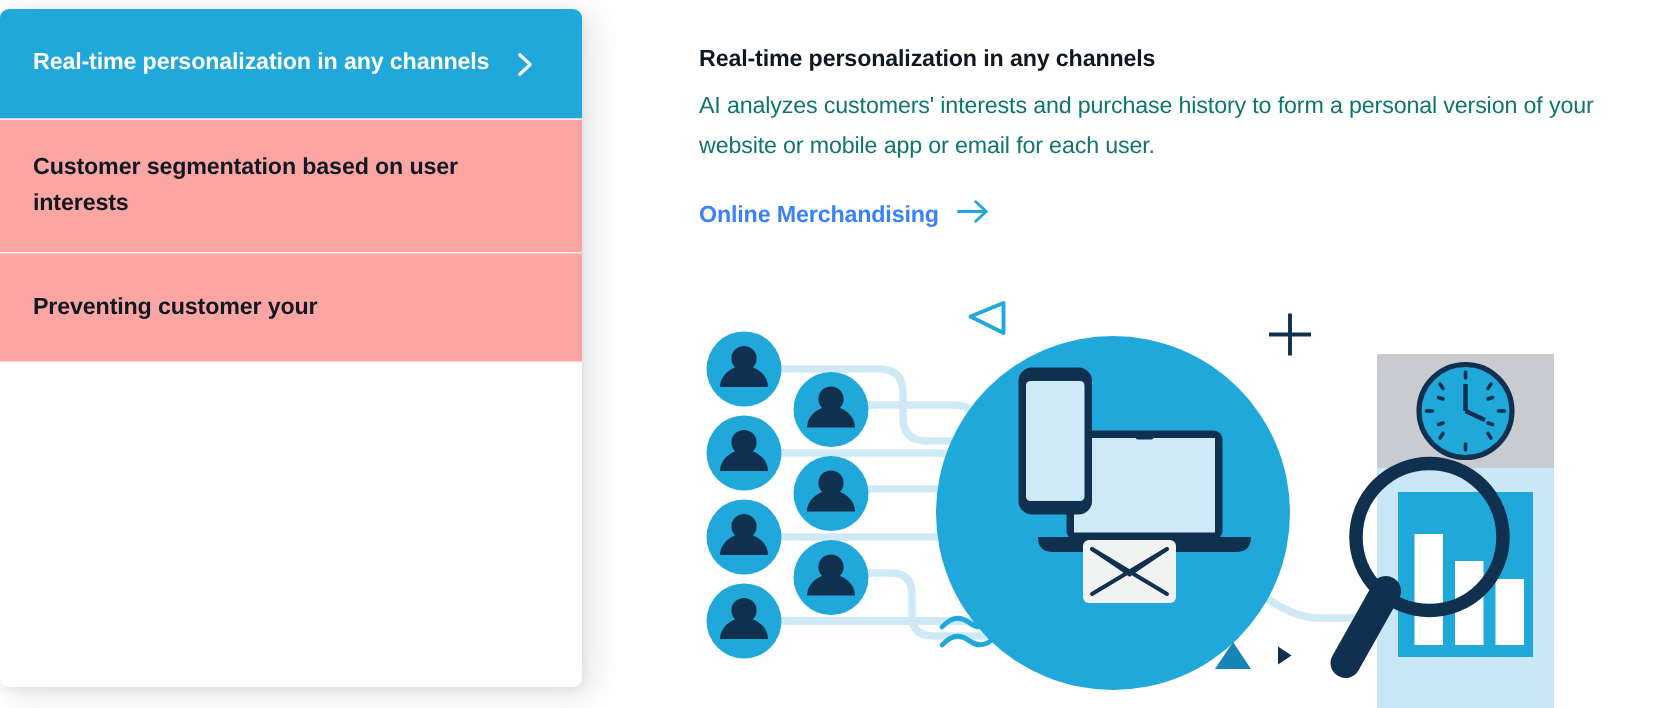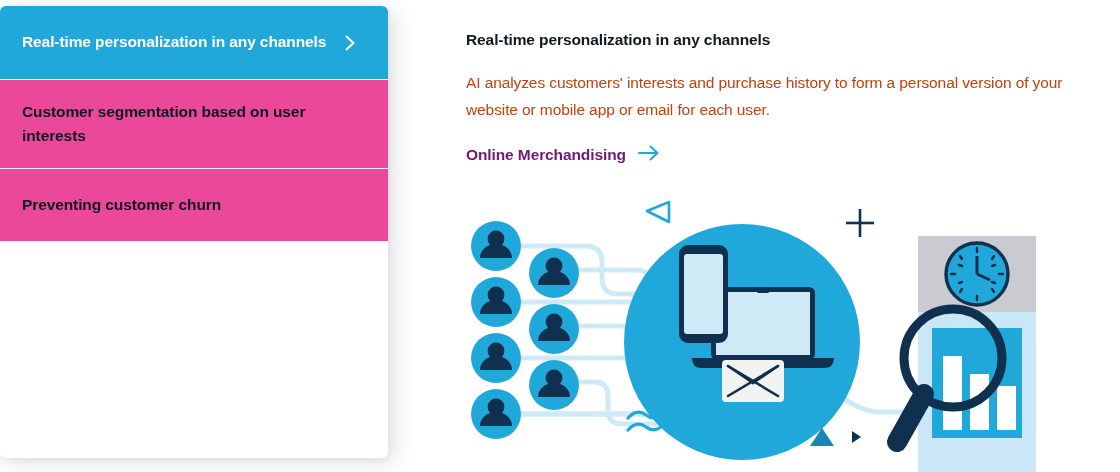--- a/index.html
+++ b/index.html
@@ -91,10 +91,10 @@
   }
 
   #content-body {
-    margin-top: 21px;
+    margin-top: 9px;
     font-size: 15.5px;
     line-height: 1.72;
-    color: #c2410c;
+    color: #0f766e;
     width: 634px;
     letter-spacing: -0.1px;
   }

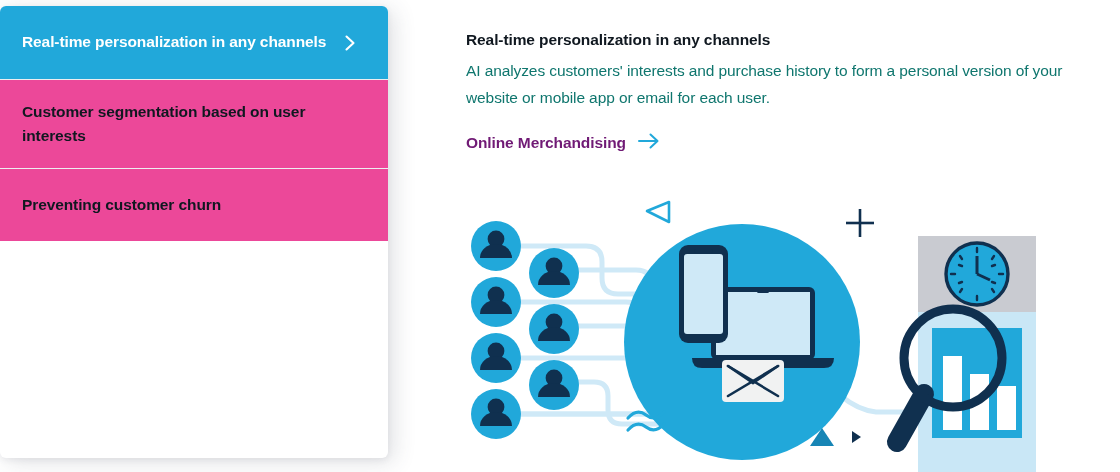--- a/index.html
+++ b/index.html
@@ -42,7 +42,7 @@
     align-items: center;
     min-height: 73px;
     cursor: pointer;
-    background: #ec4899;
+    background: #fca5a5;
   }
 
   .acc-item + .acc-item { border-top: 1px solid #edeef0; }

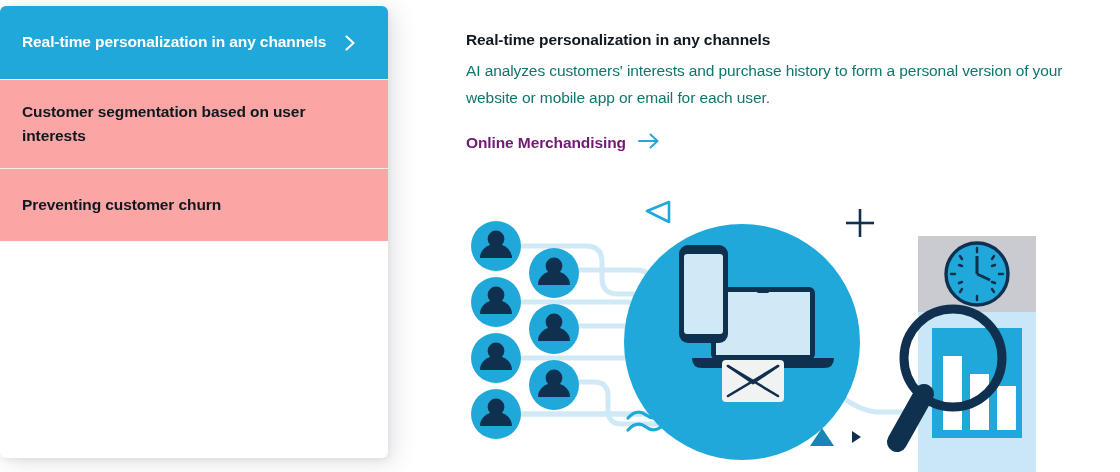--- a/index.html
+++ b/index.html
@@ -104,7 +104,7 @@
     display: inline-flex;
     align-items: center;
     gap: 12px;
-    color: #701a75;
+    color: #3b82f6;
     font-size: 15.5px;
     font-weight: 700;
     text-decoration: none;

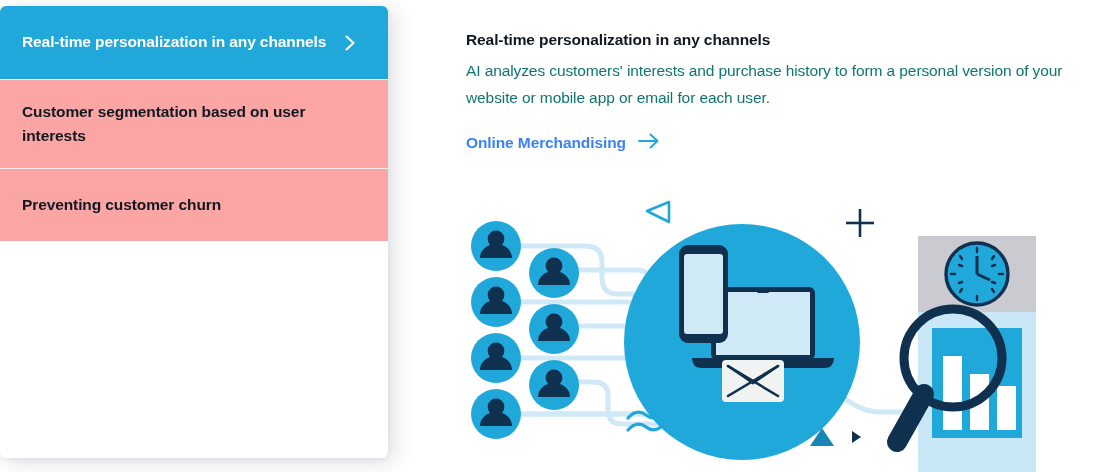--- a/index.html
+++ b/index.html
@@ -145,7 +145,7 @@
 
 
     <div class="acc-item">
-      <span class="acc-label">Preventing customer churn</span>
+      <span class="acc-label">Preventing customer your</span>
 
     </div>
 

